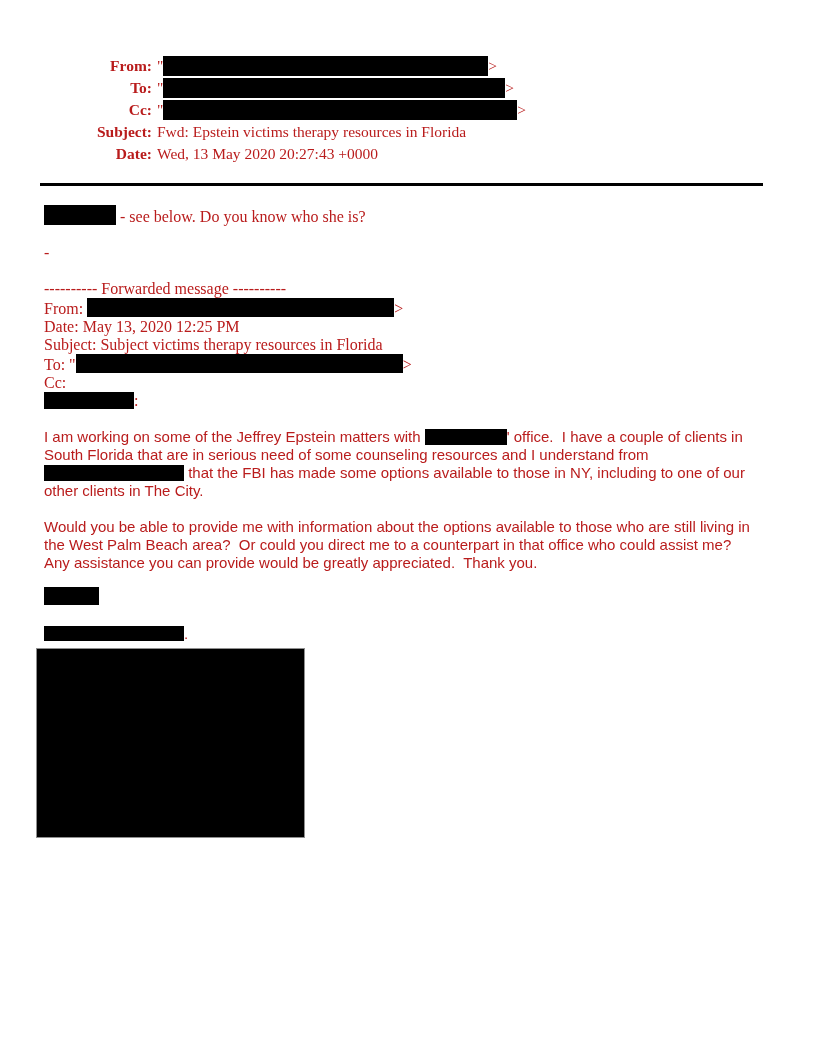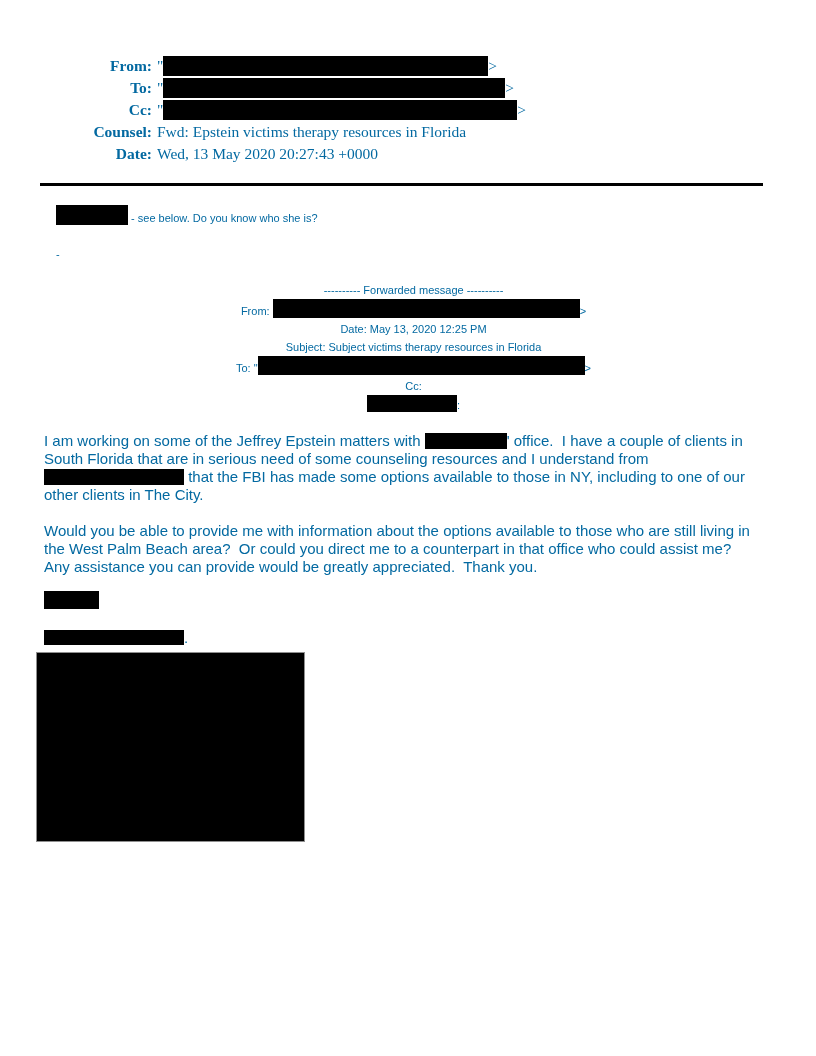--- a/index.html
+++ b/index.html
@@ -10,7 +10,7 @@
     background:#ffffff;
     margin:0 auto;
     overflow:hidden;
-    color:#0369a1;
+    color:#b91c1c;
   }
   
   .email-header {

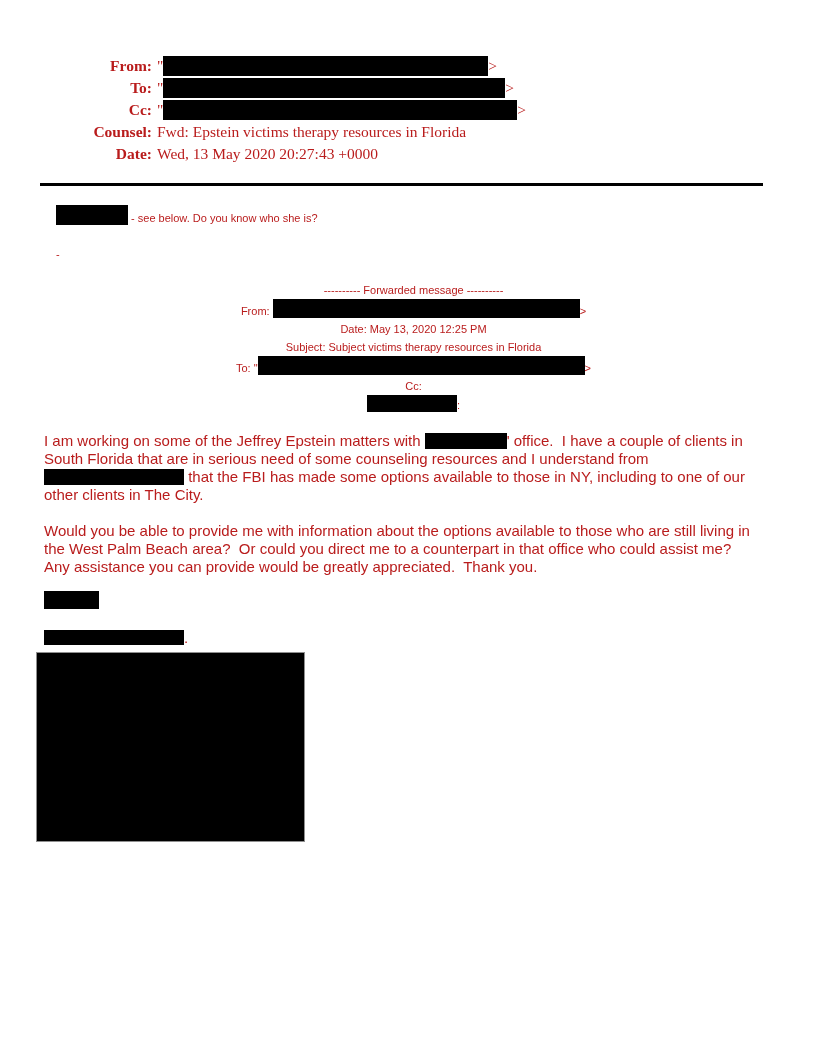--- a/index.html
+++ b/index.html
@@ -92,7 +92,7 @@
       <div class="header-value">"<span class="redact" style="width: 354px; height: 20px;"></span>&gt;</div>
     </div>
     <div class="header-row">
-      <div class="header-label">Counsel:</div>
+      <div class="header-label">Subject:</div>
       <div class="header-value">Fwd: Epstein victims therapy resources in Florida</div>
     </div>
     <div class="header-row">

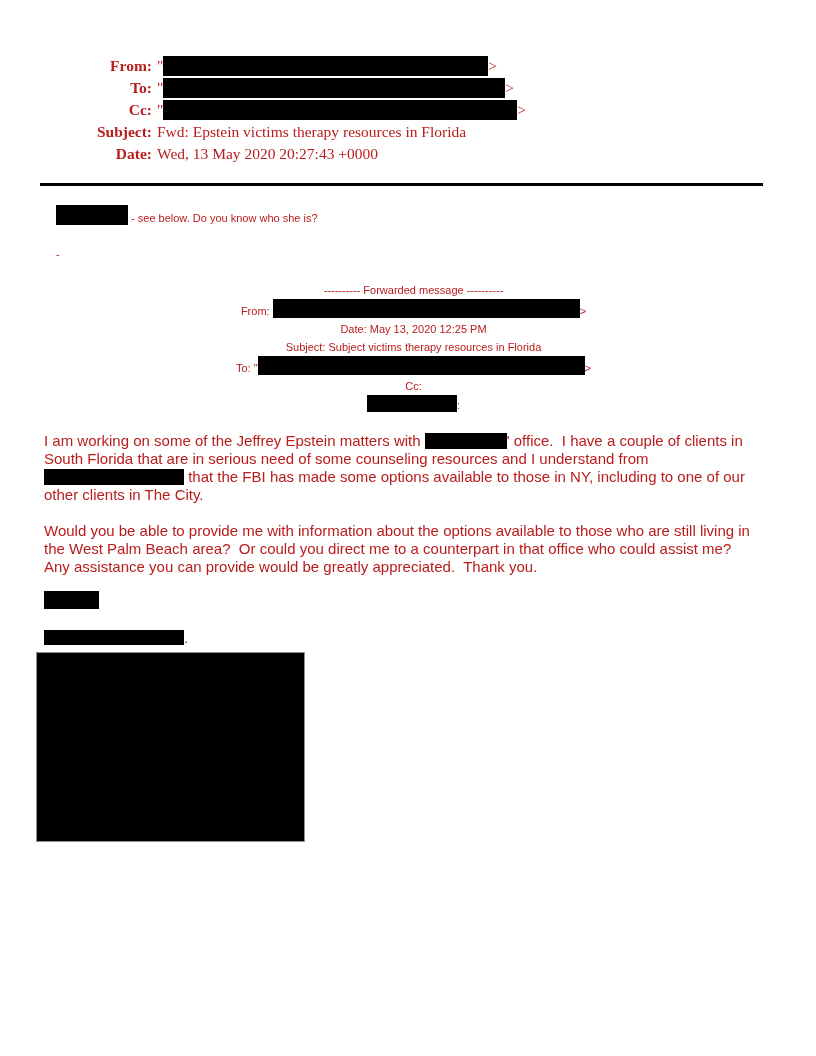--- a/index.html
+++ b/index.html
@@ -31,9 +31,9 @@
   .rule { margin:18px 0 0 40px; width:723px; height:3px; background:#000; }
   
   .serif-body {
-    margin:19px 0 0 56px;
-    font-family:Liberation Sans, sans-serif;
-    font-size:11px; line-height:18px;
+    margin:19px 0 0 44px;
+    font-family:Liberation Serif, serif;
+    font-size:16px; line-height:18px;
     width:715px;
   }
   .line { min-height:18px; white-space:pre-wrap; }

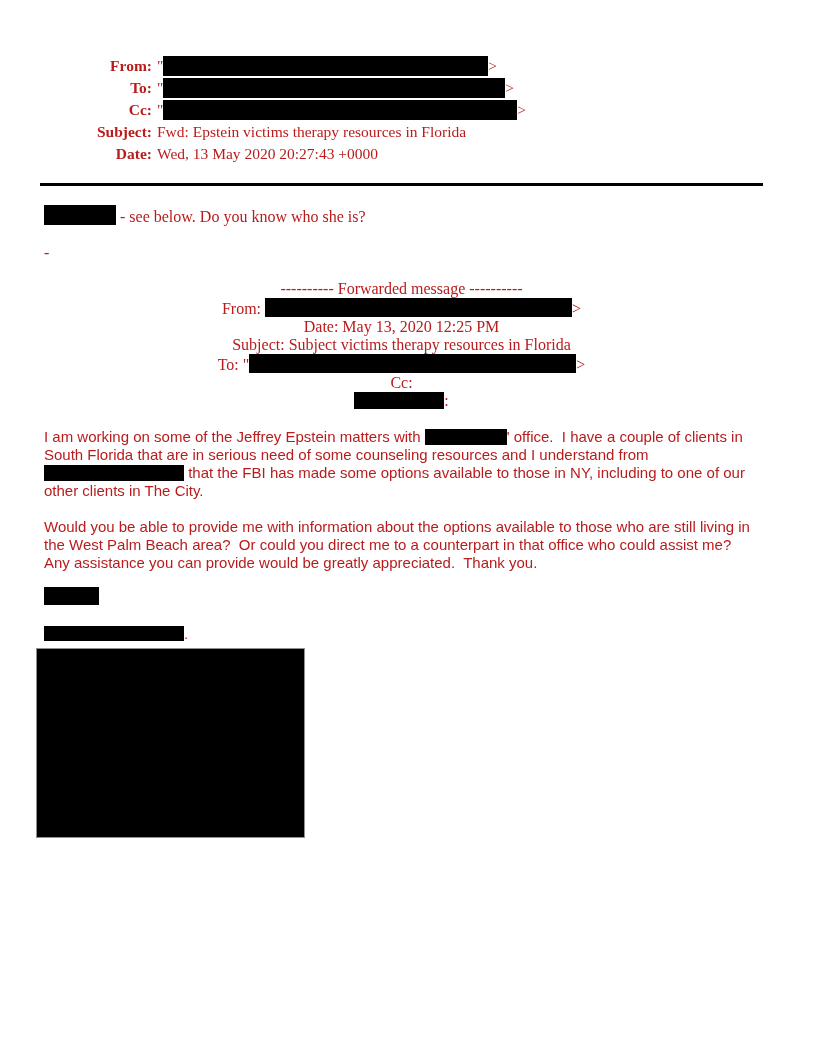--- a/index.html
+++ b/index.html
@@ -38,7 +38,7 @@
   }
   .line { min-height:18px; white-space:pre-wrap; }
   .dash-line { margin-top:18px; }
-  .fwd-block { margin-top:18px;text-align:center; }
+  .fwd-block { margin-top:18px; }
   
   .redact {
     display:inline-block;

